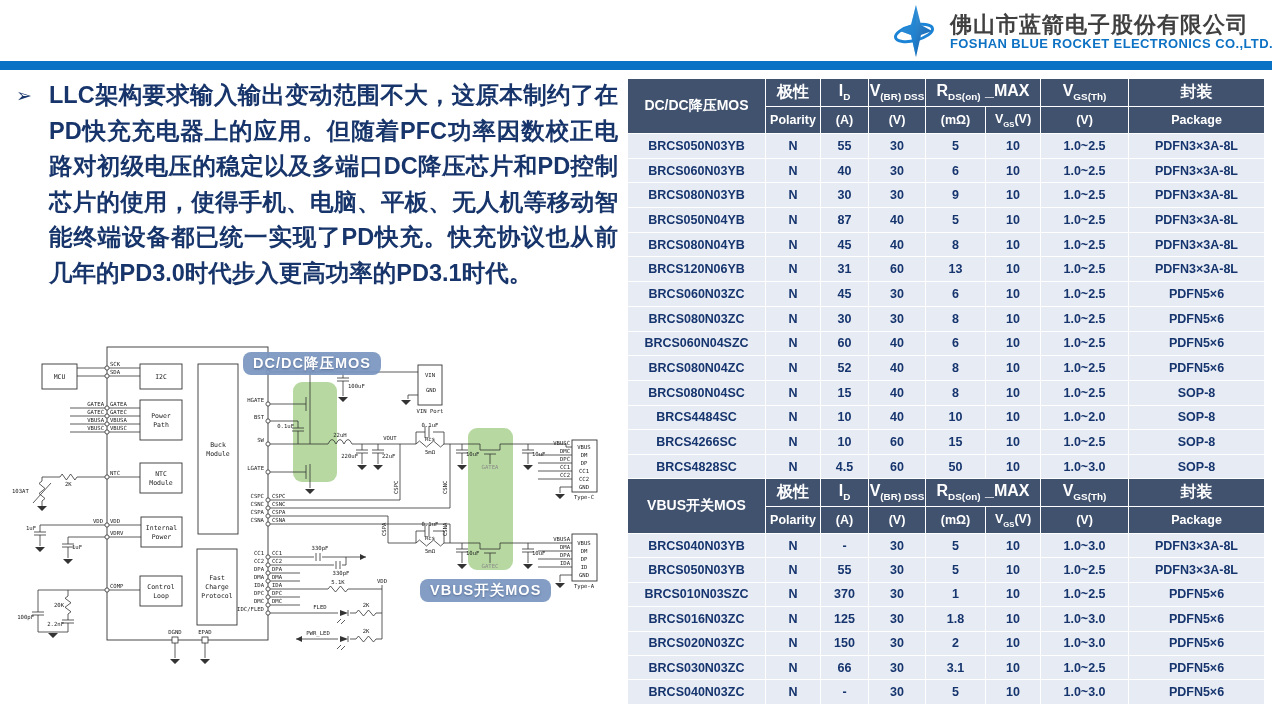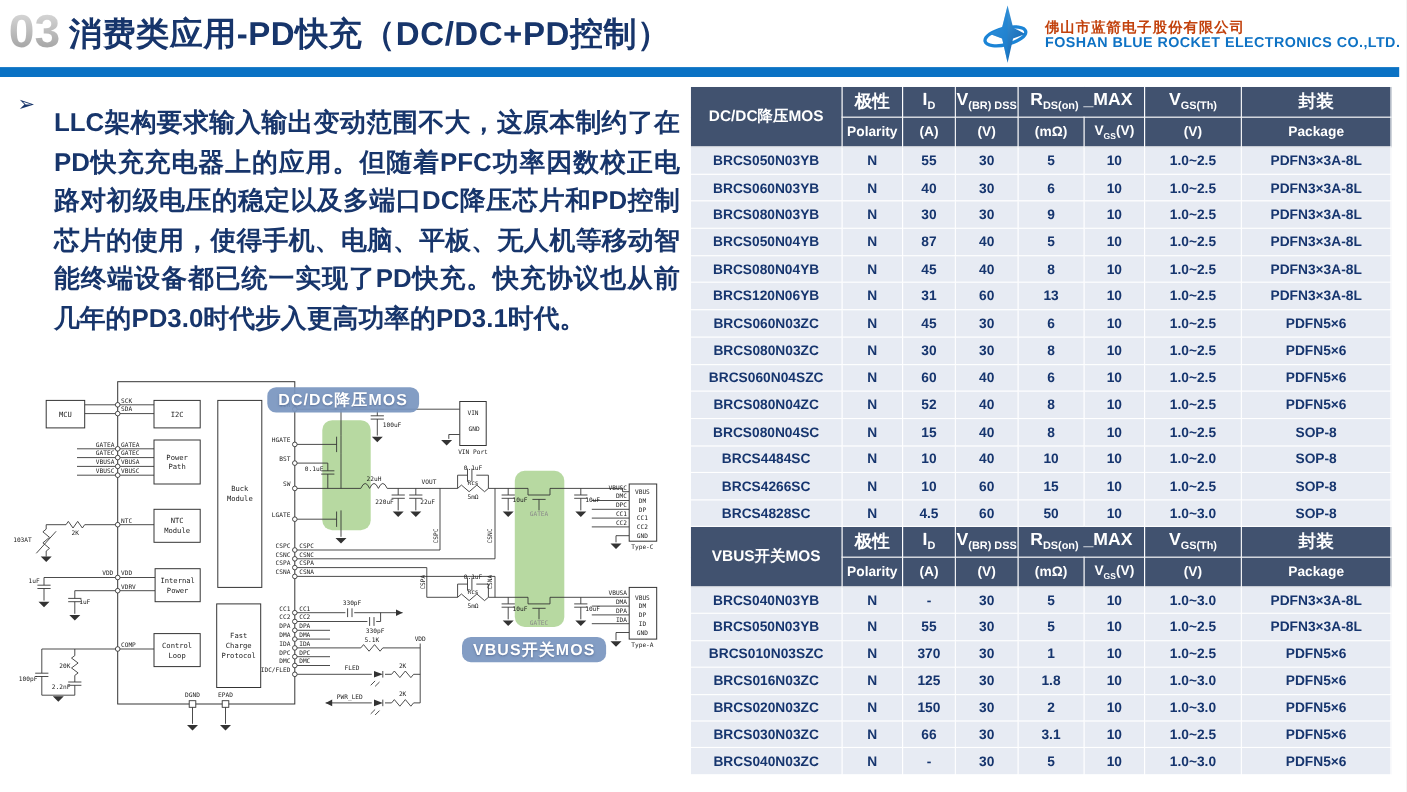--- a/index.html
+++ b/index.html
@@ -45,10 +45,6 @@
 
 <div id="slide">
 
-  <div id="header">
-    <div id="slide-number">03</div>
-    <div id="page-title">消费类应用-PD快充（DC/DC+PD控制）</div>
-  </div>
   <div id="accent-bar"></div>
 
   <div id="logo">

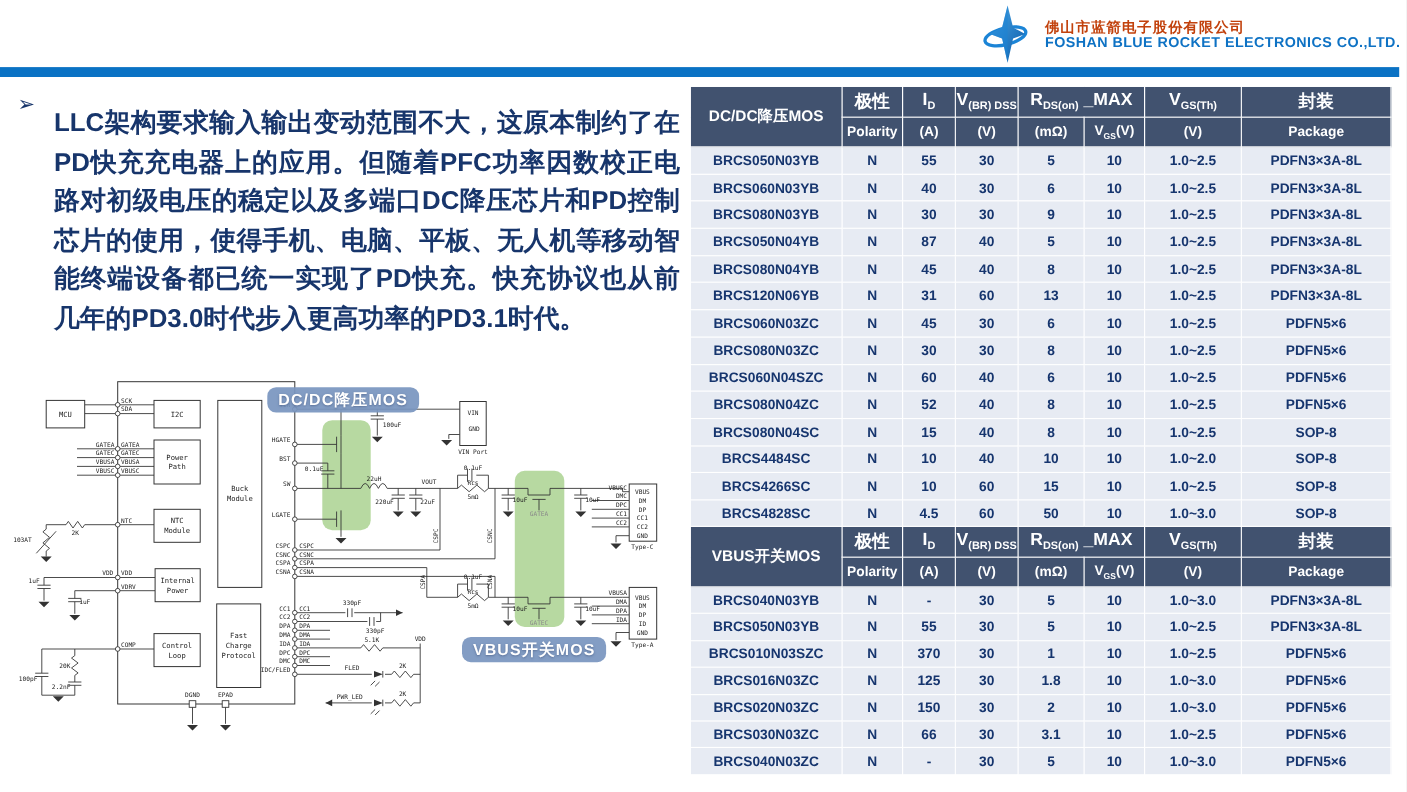--- a/index.html
+++ b/index.html
@@ -14,7 +14,7 @@
   
   #logo{position:absolute;right:6px;top:3px;display:flex;align-items:center;gap:8px;}
   #logo-text{display:flex;flex-direction:column;line-height:1.1;}
-  #logo-cn{font-size:13px;font-weight:bold;color:#c2410c;letter-spacing:1px;}
+  #logo-cn{font-size:22px;font-weight:bold;color:#404040;letter-spacing:1px;}
   #logo-en{font-size:13px;font-weight:bold;color:#0e72c4;letter-spacing:.4px;}
   
   #bullet-block{position:absolute;left:14px;top:78px;width:604px;color:#17356b;}

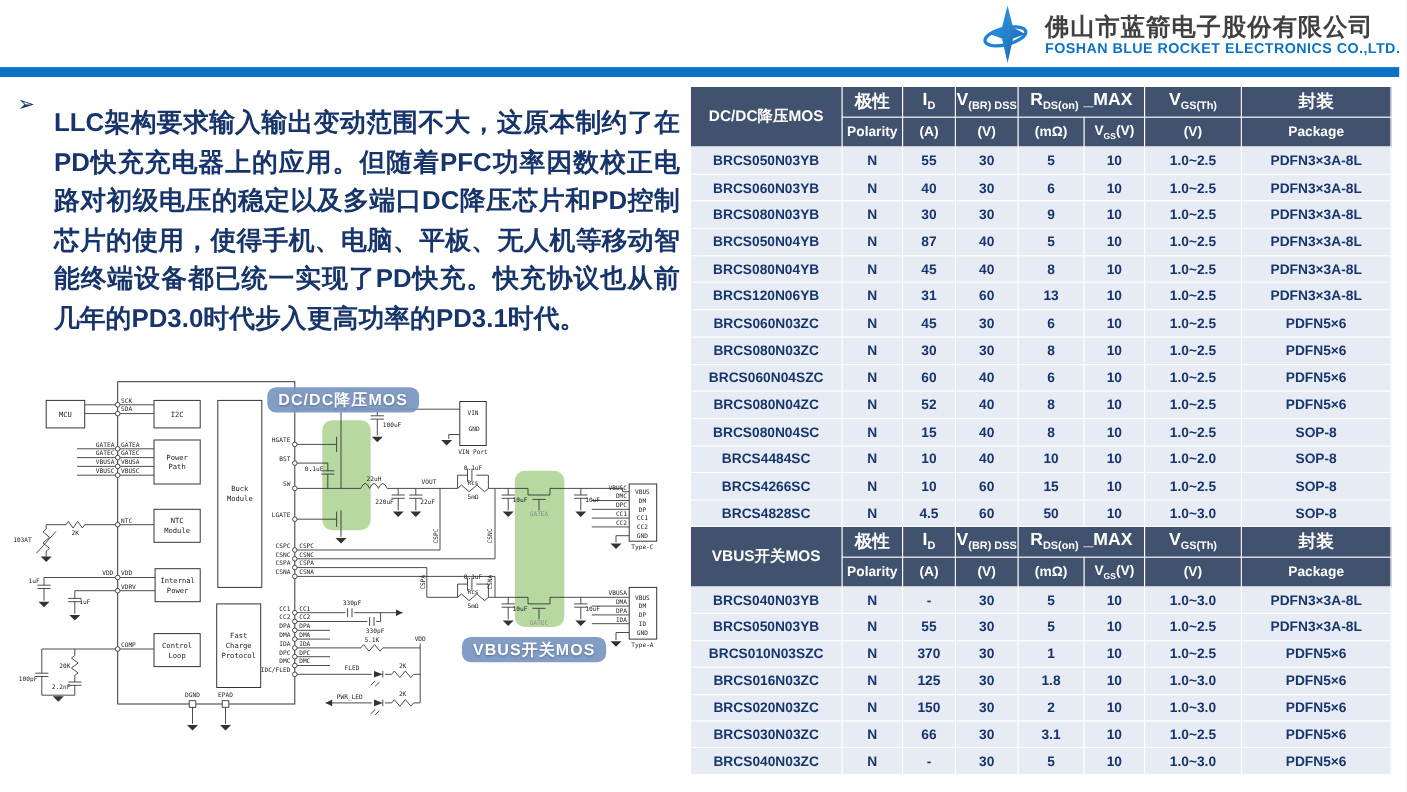--- a/index.html
+++ b/index.html
@@ -19,7 +19,7 @@
   
   #bullet-block{position:absolute;left:14px;top:78px;width:604px;color:#17356b;}
   #bullet-glyph{position:absolute;left:2px;top:6px;font-size:19px;color:#17356b;}
-  #bullet-text{display:block;padding-left:35px;font-size:23.5px;font-weight:bold;line-height:35.5px;text-align:justify;margin-top:16px;}
+  #bullet-text{display:block;padding-left:35px;font-size:23.5px;font-weight:bold;line-height:35.5px;text-align:justify;}
   
   #diagram{position:absolute;left:10px;top:336px;width:612px;height:380px;}
   #diagram svg{position:absolute;left:0;top:0;}

